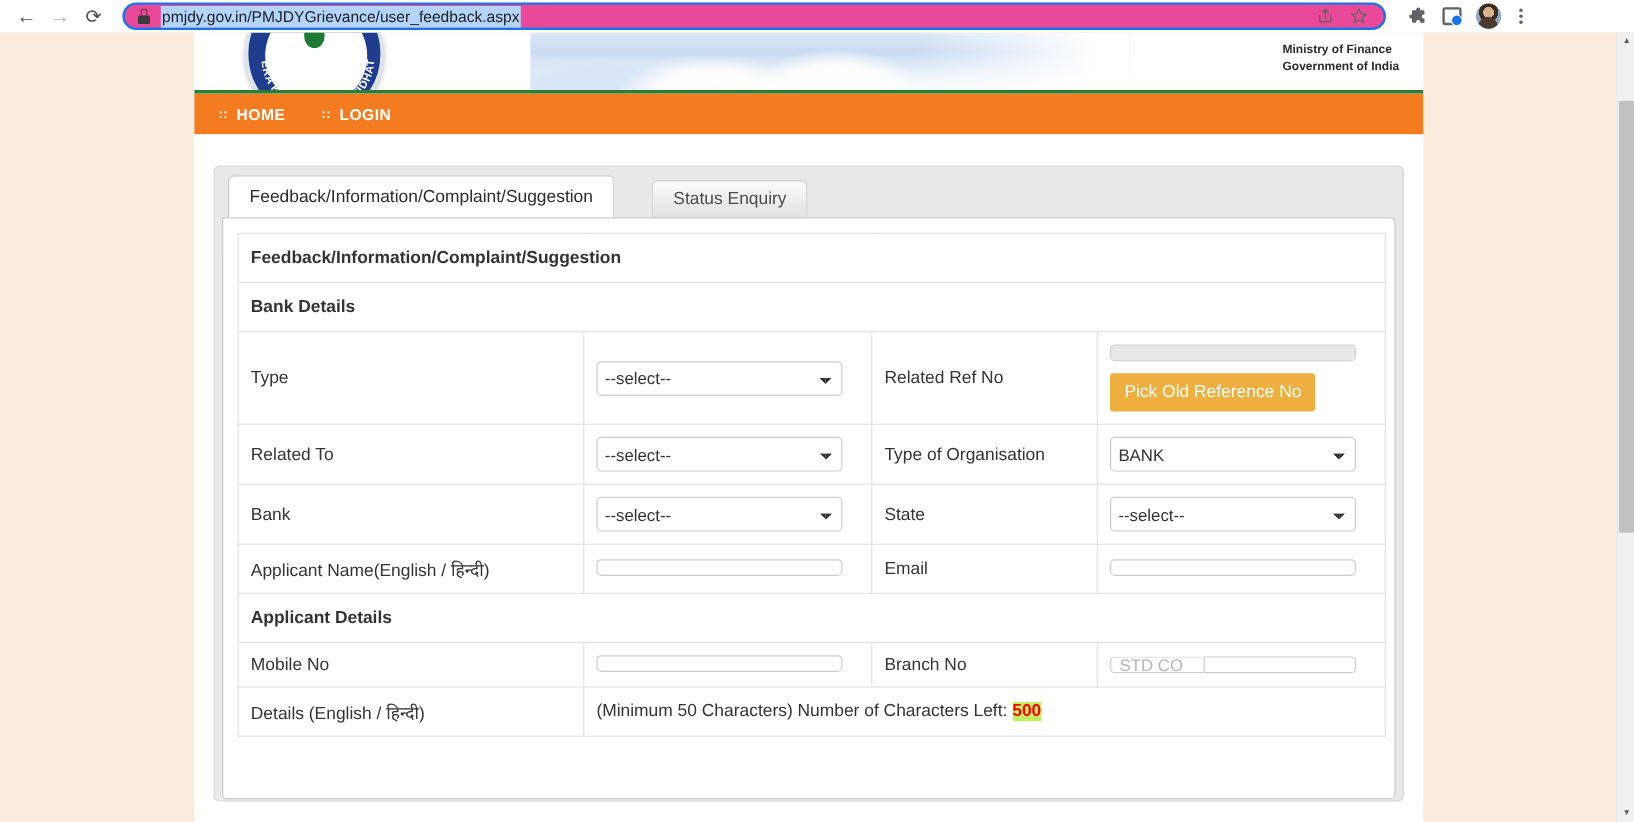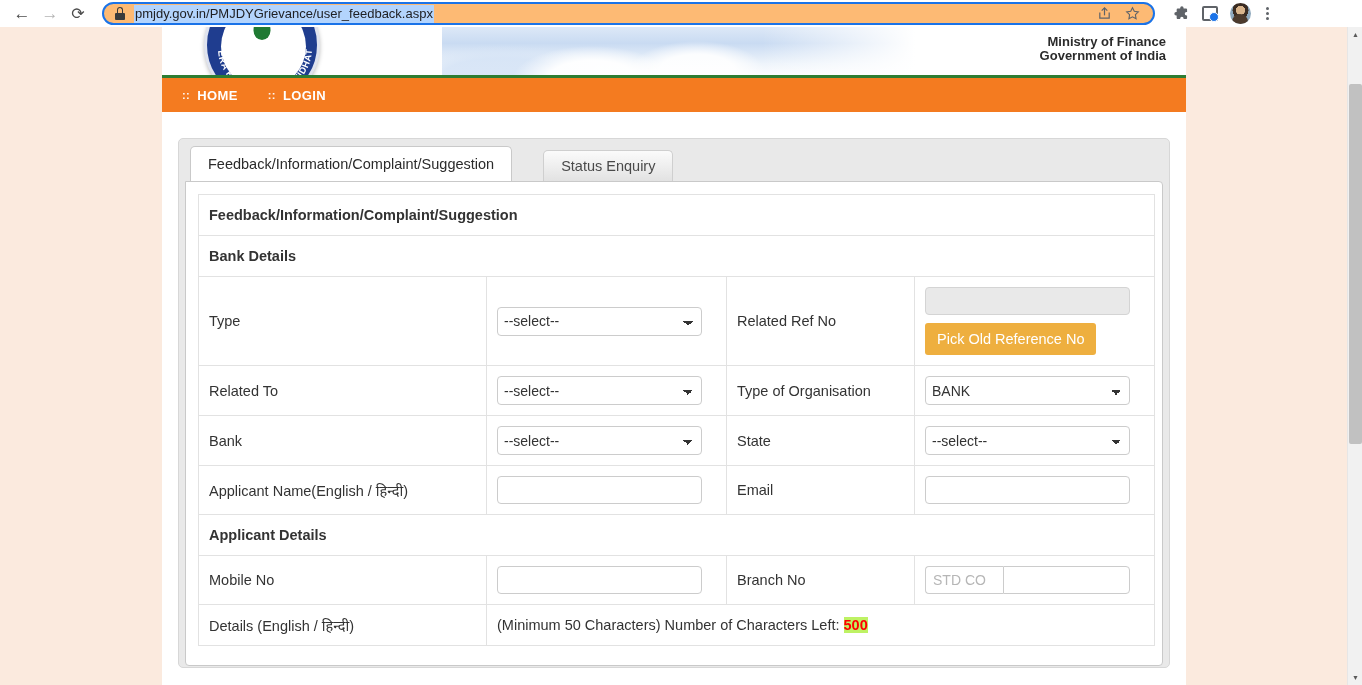--- a/index.html
+++ b/index.html
@@ -35,7 +35,7 @@
     margin: 0 8px 0 10px;
     border: 2px solid #1a73e8;
     border-radius: 13px;
-    background: #fdba74;
+    background: #ec4899;
     display: flex; align-items: center;
     padding: 0 8px 0 10px;
     min-width: 0;

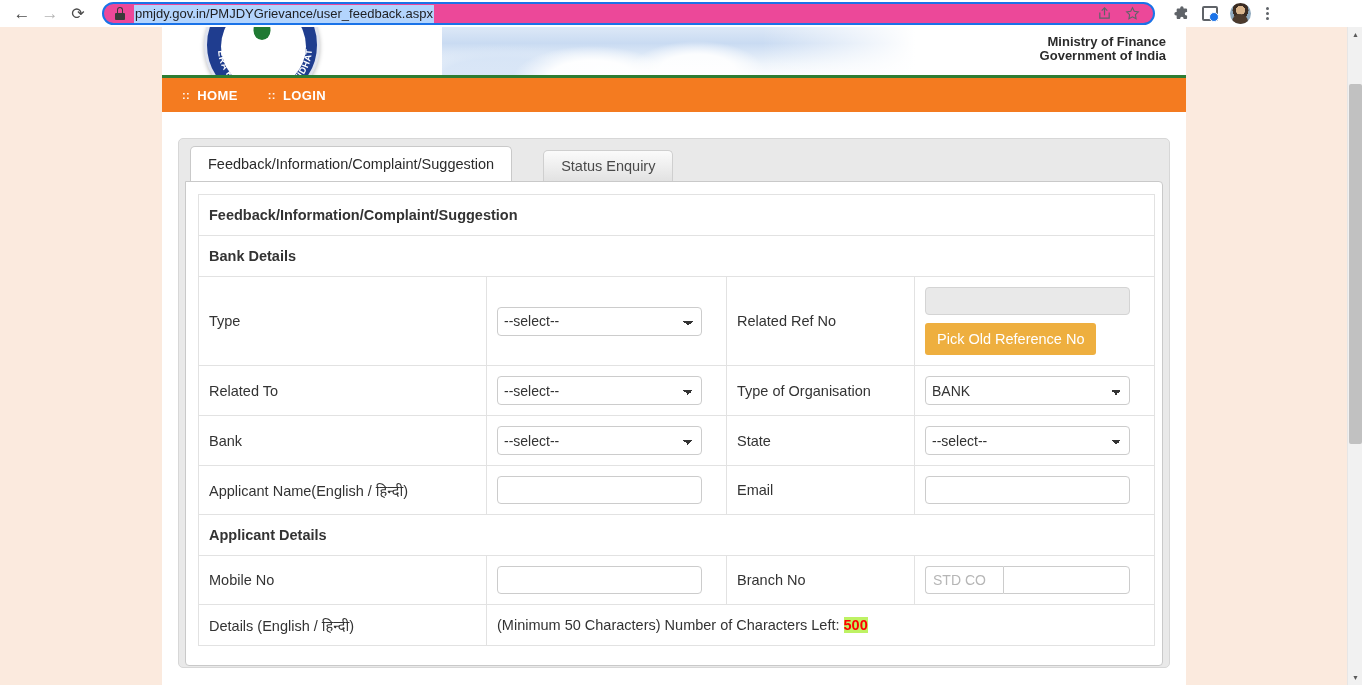--- a/index.html
+++ b/index.html
@@ -188,8 +188,8 @@
   }
   .ministry {
     position: absolute; right: 20px; top: 8px;
-    text-align: right;
-    font-size: 13px;
+    text-align: left;
+    font-size: 10px;
     font-weight: bold;
     color: #2b2b2b;
     line-height: 14px;

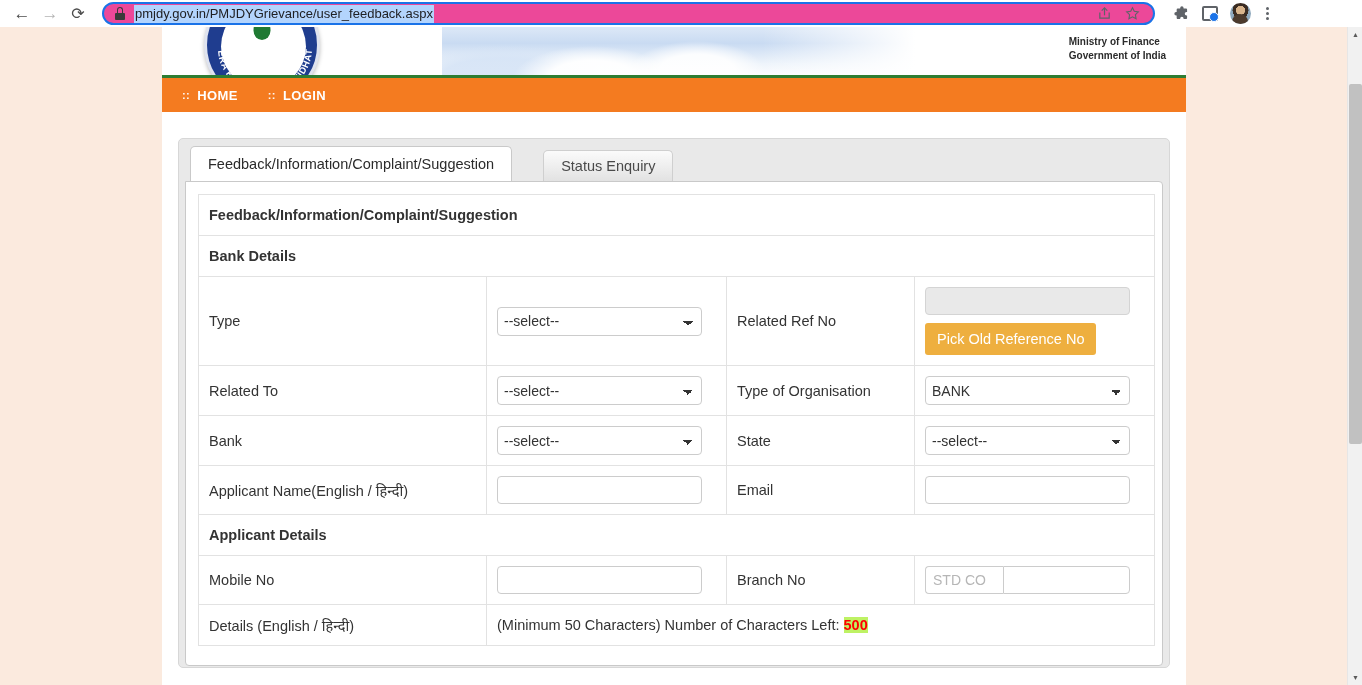--- a/index.html
+++ b/index.html
@@ -313,7 +313,7 @@
     -webkit-appearance: none; appearance: none;
   }
   input.ctl {
-    width: 205px; height: 28px;
+    width: 205px; height: 14px;
     padding: 3px 7px;
     font-size: 14px;
     font-family: "Liberation Sans", sans-serif;

